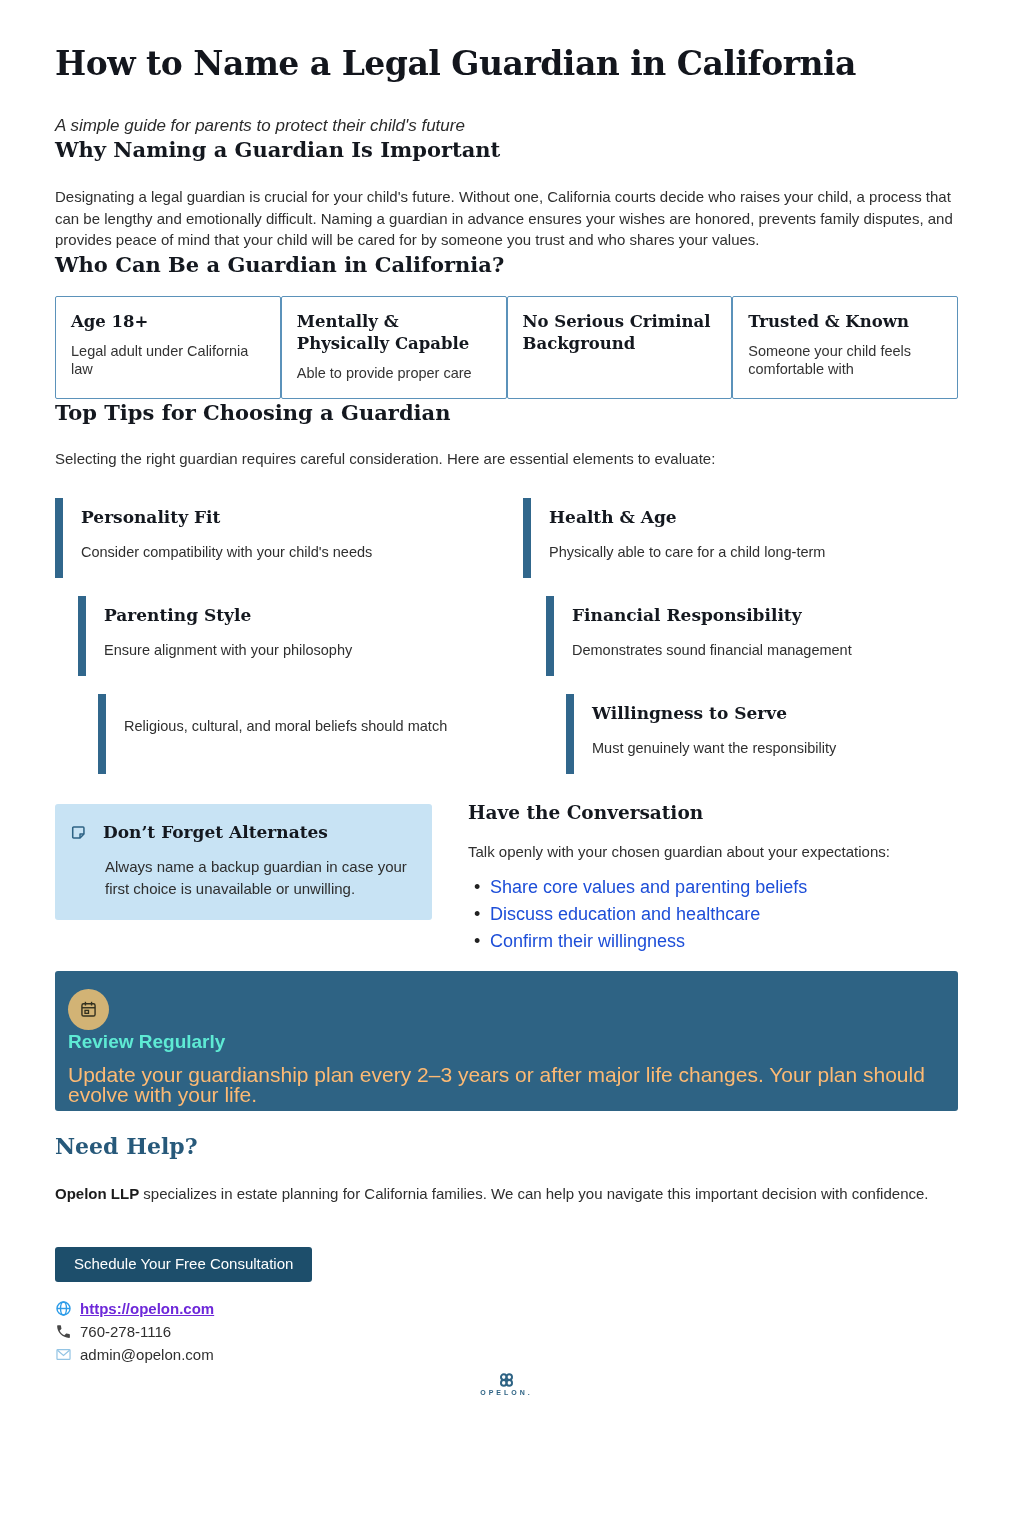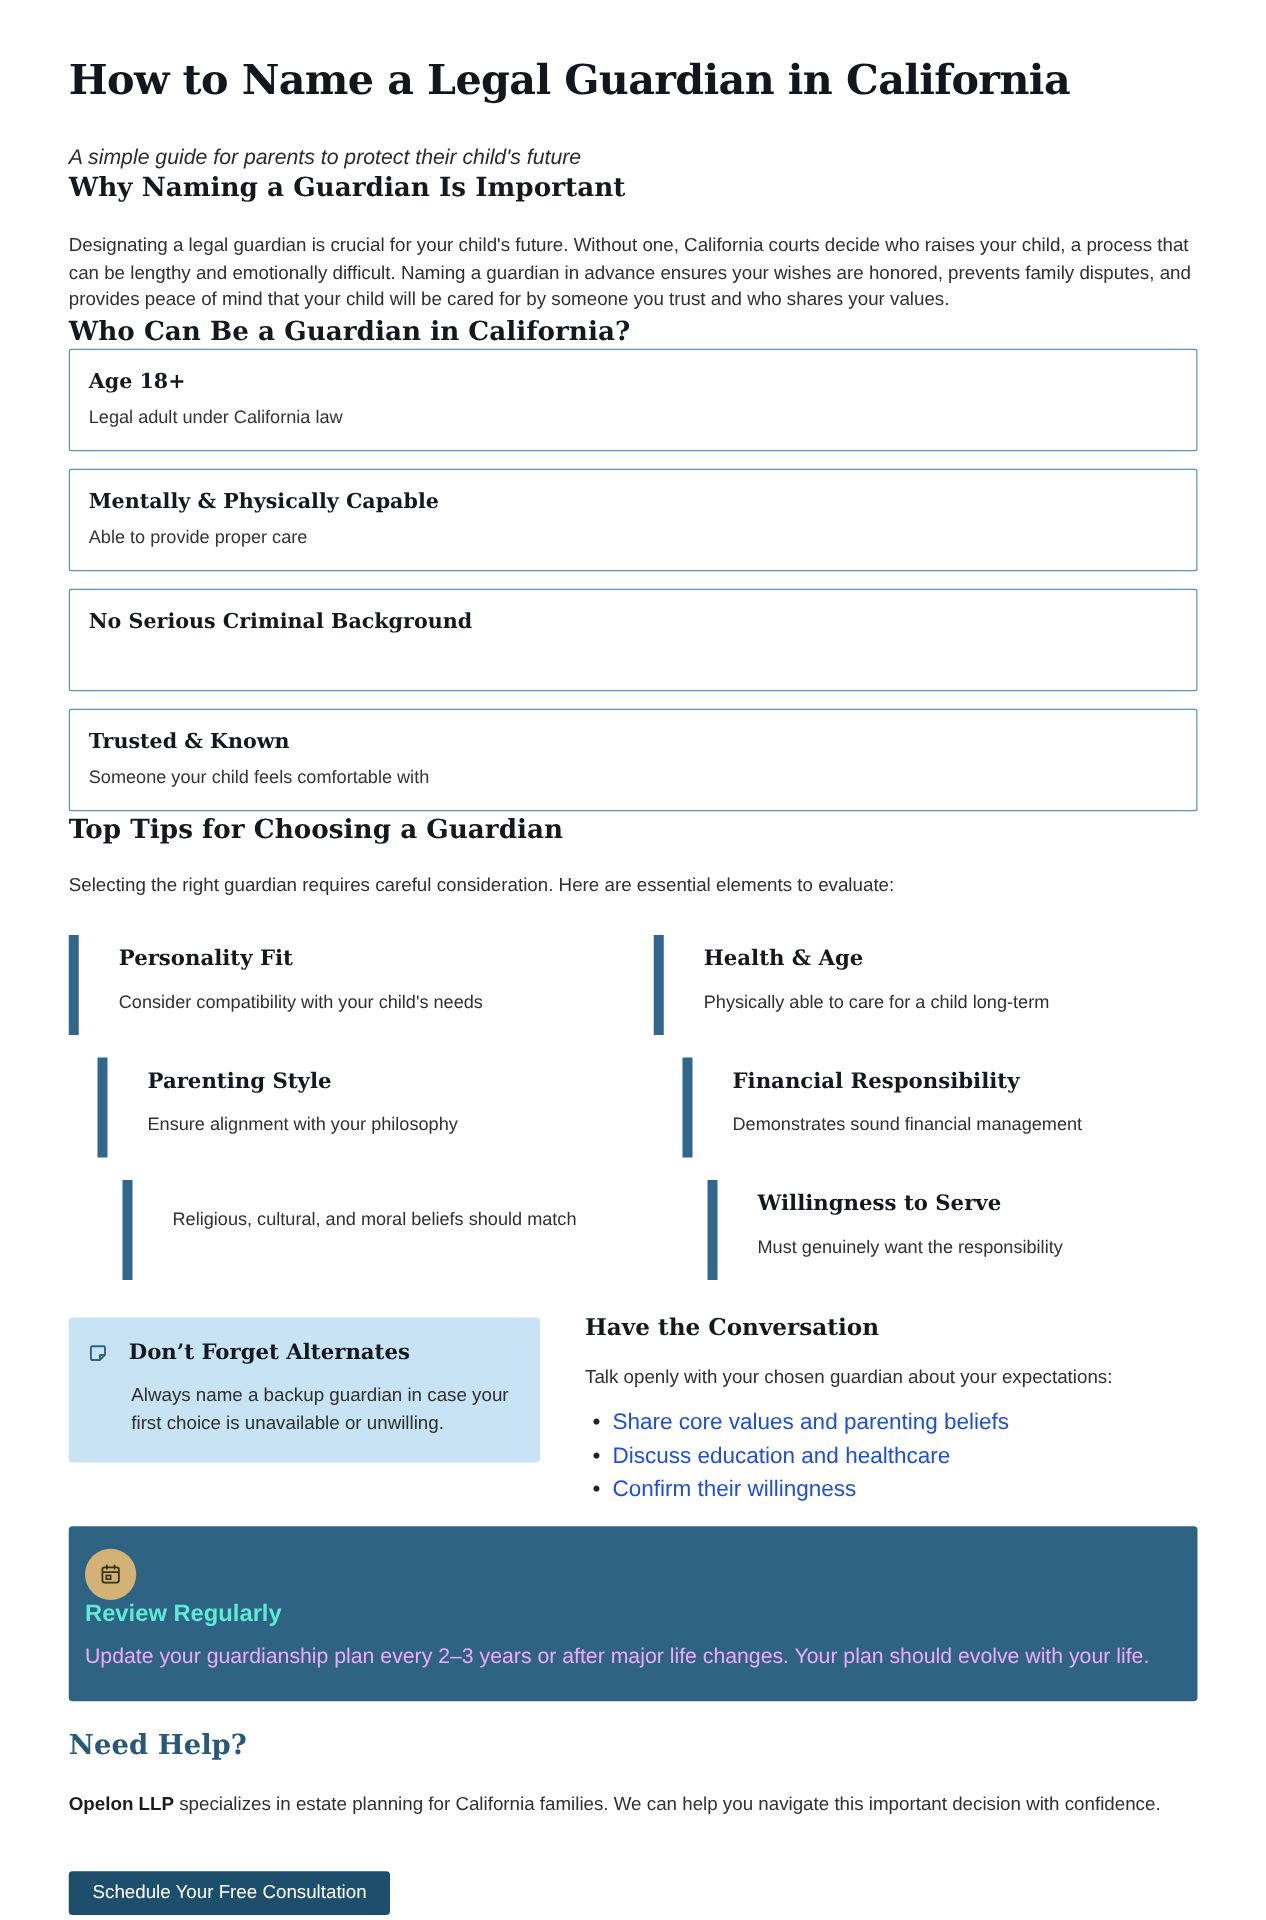--- a/index.html
+++ b/index.html
@@ -29,7 +29,7 @@
   p.intro { margin-top:21px; }
 
   
-  .cards { display:grid; grid-template-columns:1fr; gap:14px; margin-top:0; }
+  .cards { display:grid; grid-template-columns:1fr 1fr 1fr 1fr; margin-top:17px; }
   .card {
     border:1.5px solid #5b92ba; border-radius:2px; background:#fff;
     padding:14px 18px 16px 15px; min-height:82px;

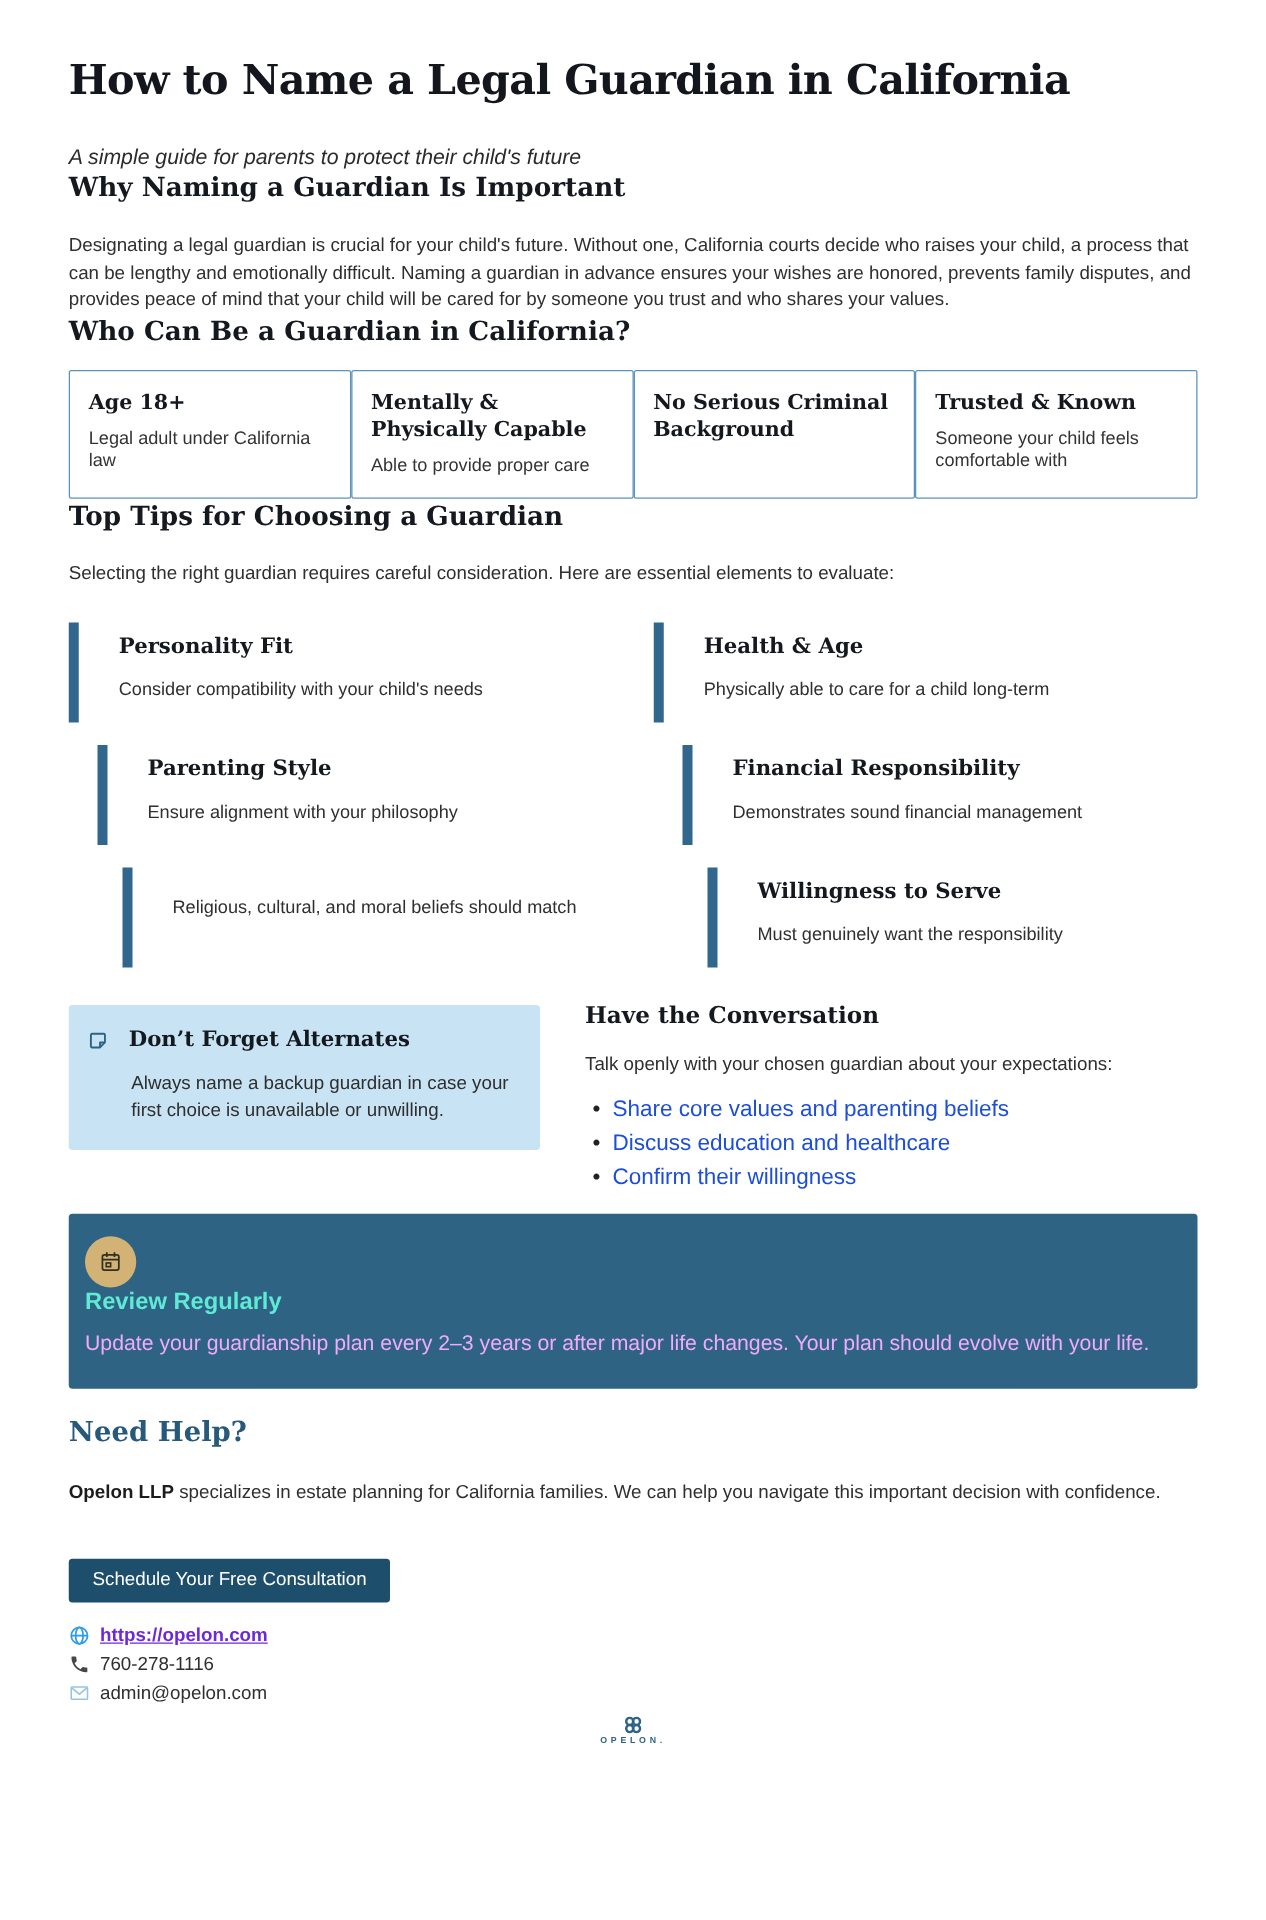--- a/index.html
+++ b/index.html
@@ -46,7 +46,7 @@
   .tips-col-left { width:468px; flex:none; }
   .tips-col-right { flex:1; }
   .tip {
-    border-left:8px solid #31678c; padding:8px 0 0 32px; min-height:80px;
+    border-left:8px solid #31678c; padding:8px 0 0 18px; min-height:80px;
   }
   .tip h3 {
     font-family:"DejaVu Serif", serif; font-size:17px; font-weight:700;

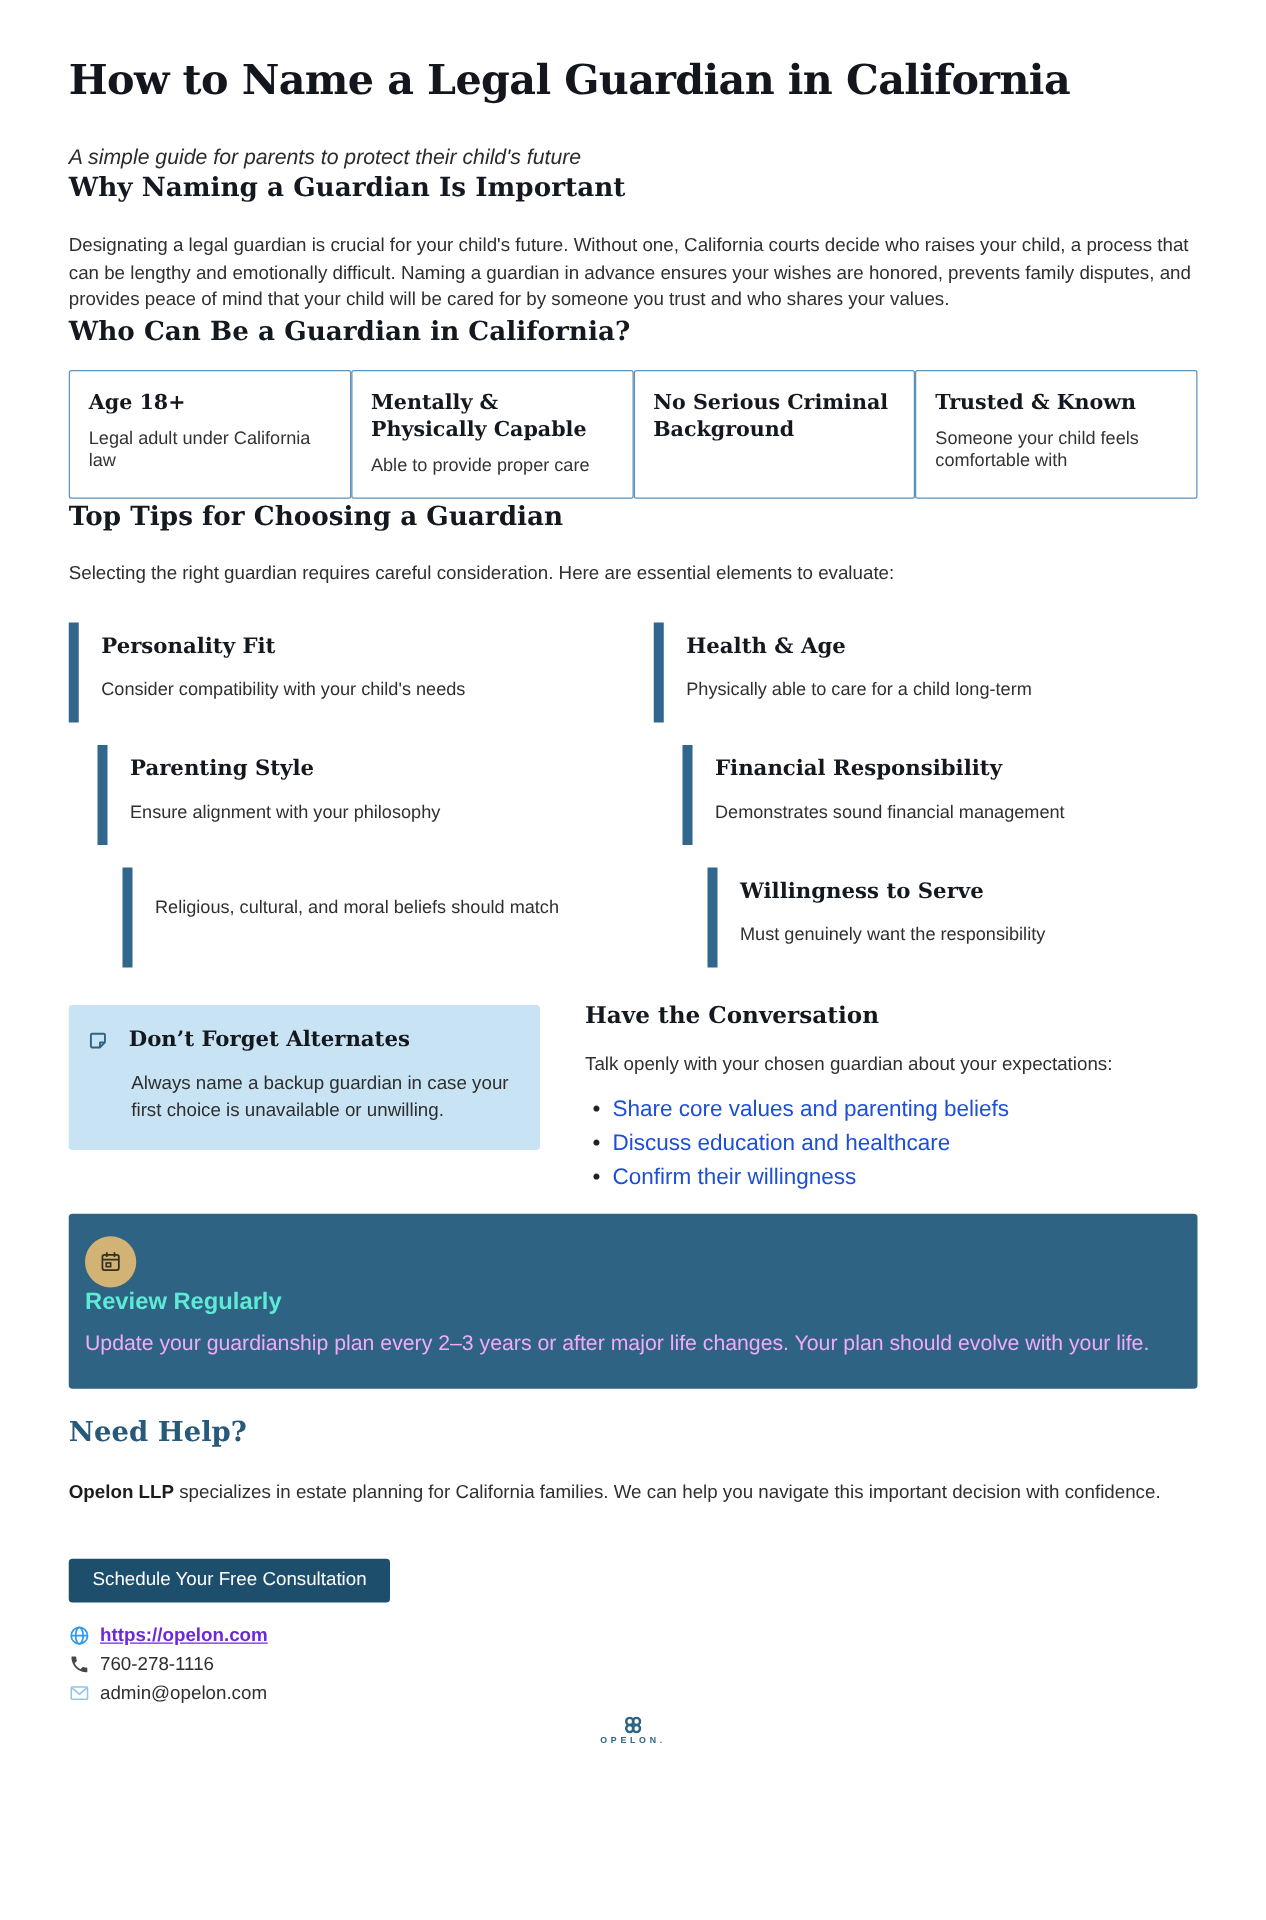--- a/index.html
+++ b/index.html
@@ -95,7 +95,7 @@
     font-family:Liberation Sans, sans-serif; font-size:19px; font-weight:700;
     color:#5eead4; margin:0 0 0 0; line-height:24px;
   }
-  .banner p { font-size:17px; color:#f0abfc; margin:11px 0 0 0; line-height:20px; }
+  .banner p { font-size:21px; color:#fdba74; margin:11px 0 0 0; line-height:20px; }
 
   
   h2.need-help {

